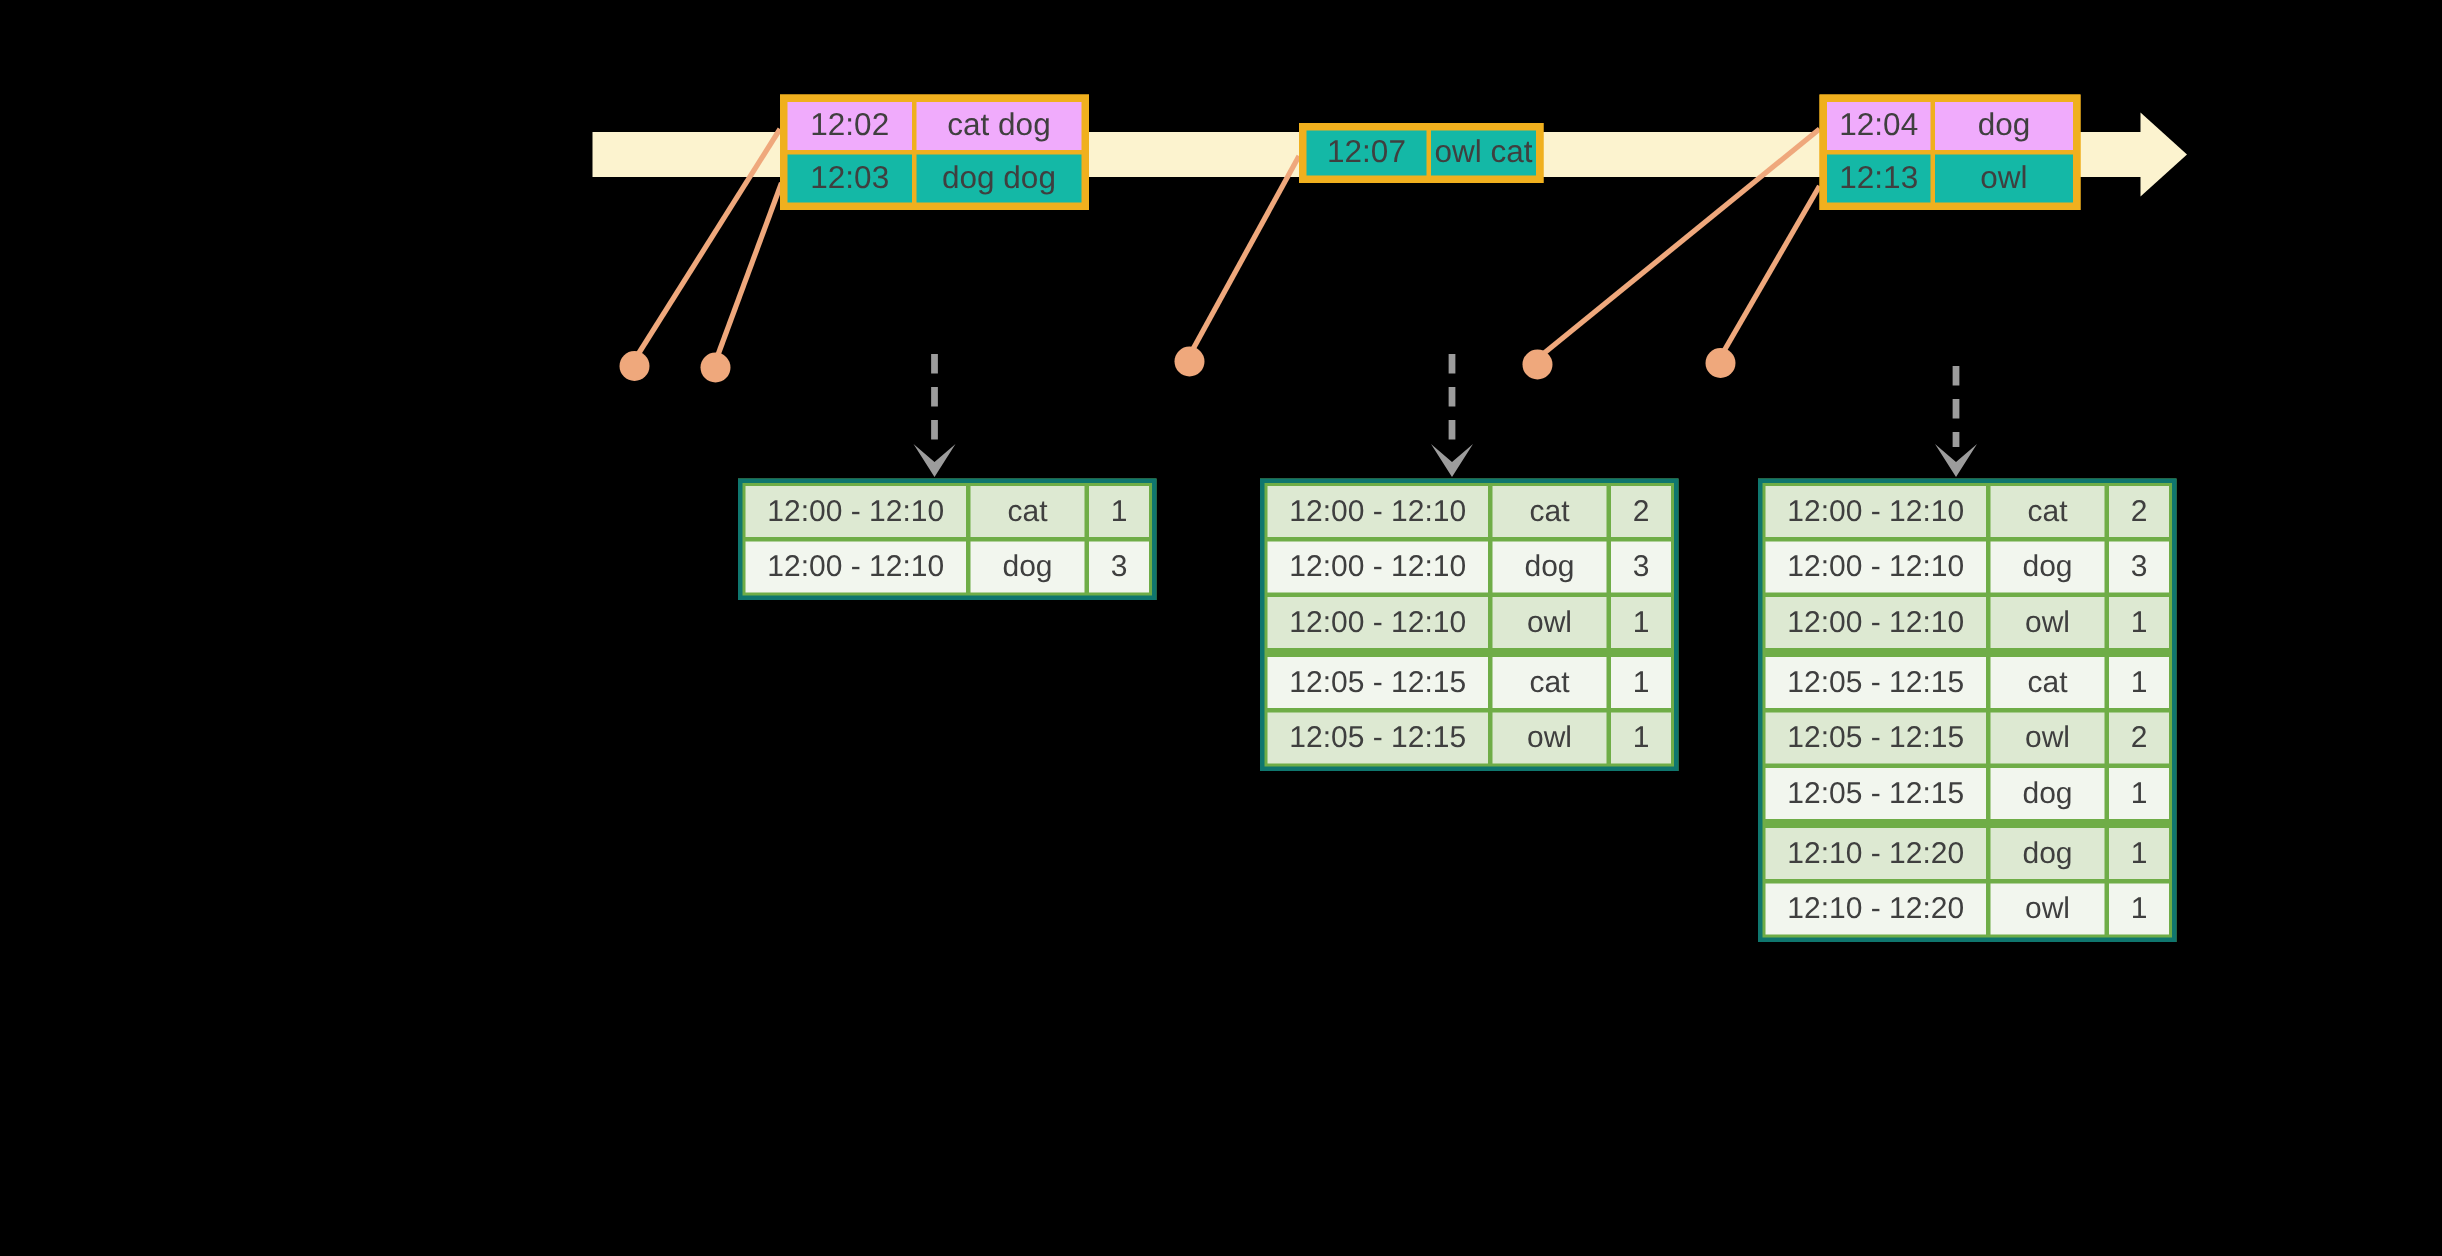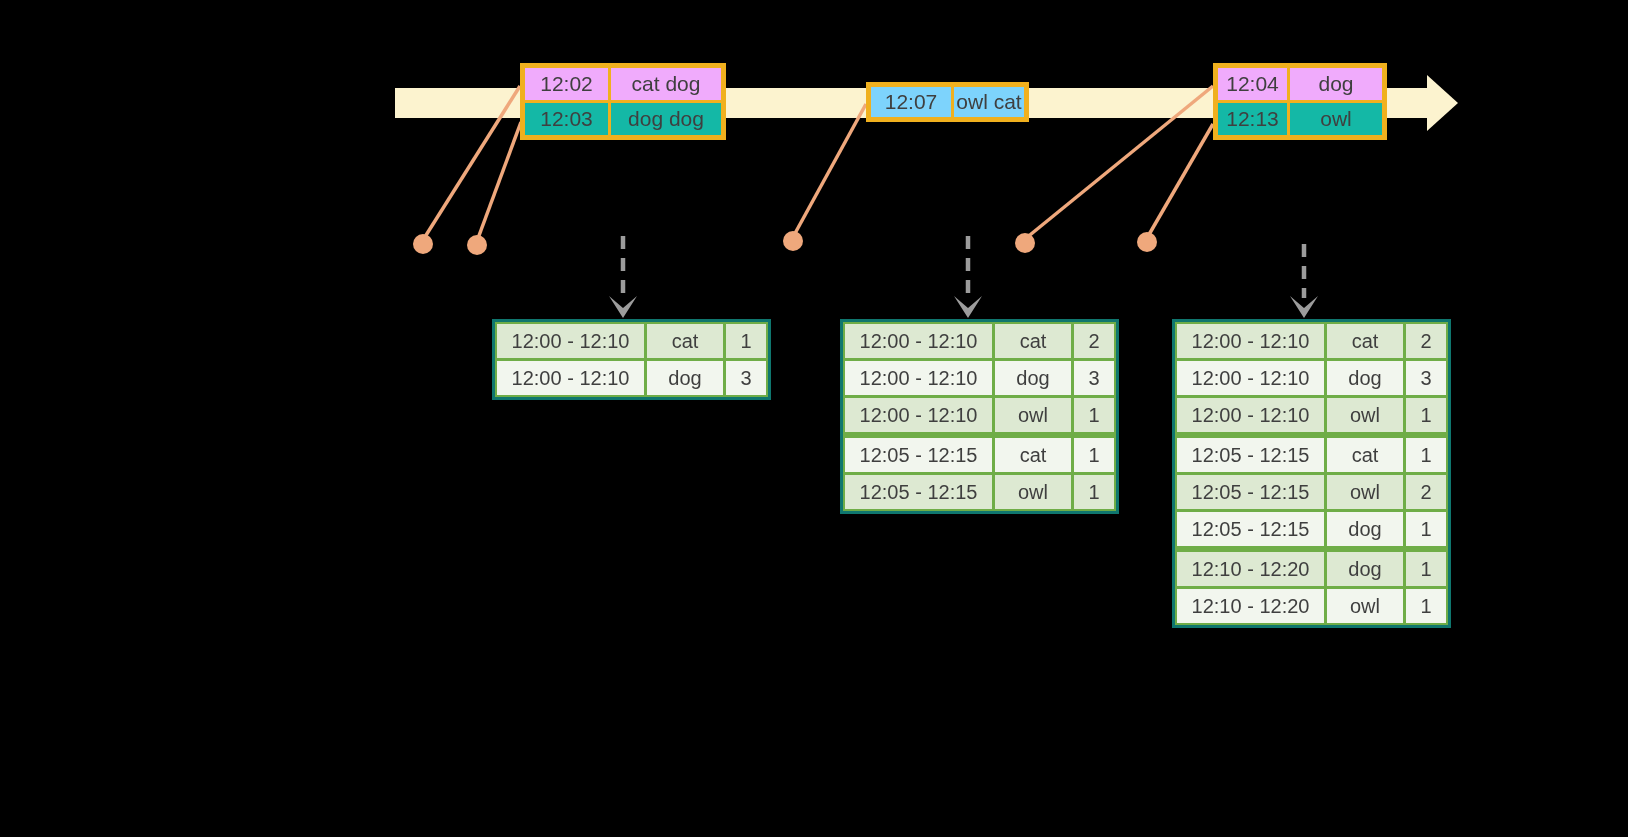--- a/index.html
+++ b/index.html
@@ -19,7 +19,7 @@
   .cell{display:flex;align-items:center;justify-content:center;}
   .etable .cell{font-size:21px;}
   .fill-peach{background:#f0abfc;}
-  .fill-peachlight{background:#7dd3fc;}
+  .fill-peachlight{background:#14b8a6;}
   .fill-cream{background:#14b8a6;}
   .et-a{left:520px;top:63px;}
   .et-a .c-time{width:83px;}  .et-a .c-words{width:110px;} .et-a .cell{height:32px;}

